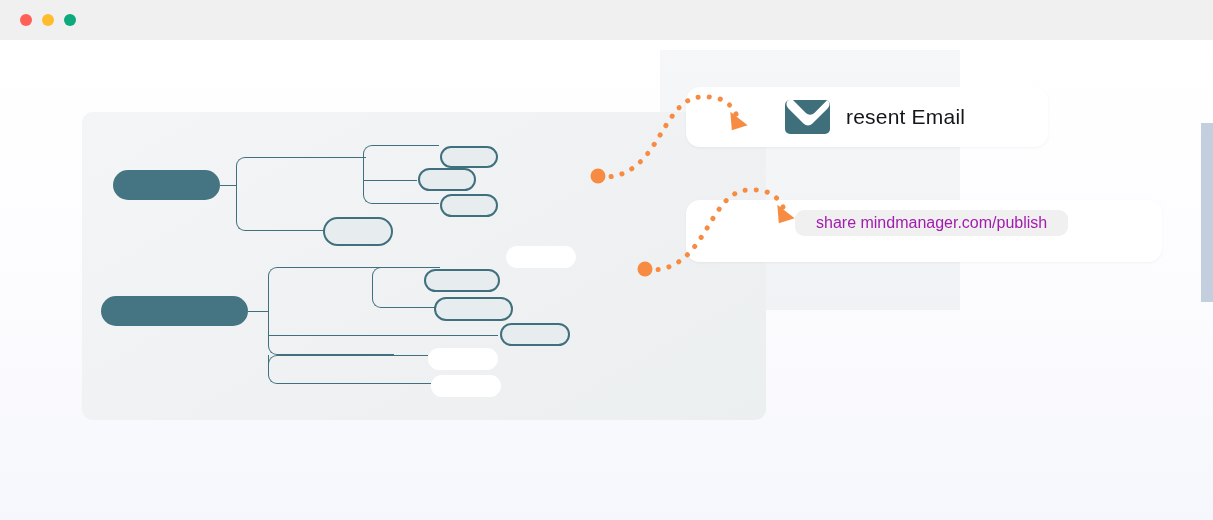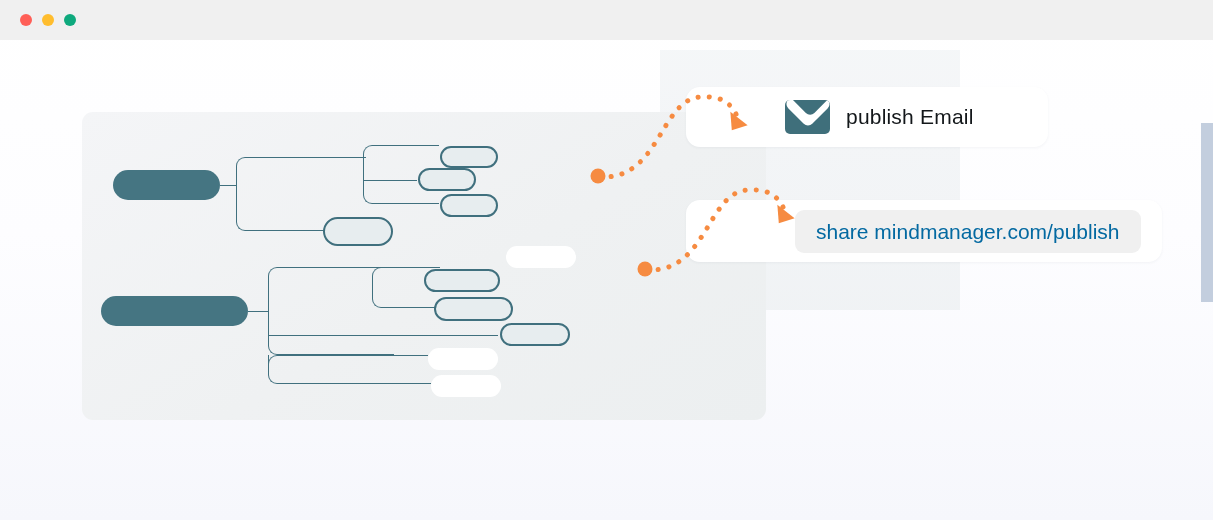--- a/index.html
+++ b/index.html
@@ -220,7 +220,7 @@
 
   <div class="card card-email">
     <span class="env-icon"></span>
-    <span class="card-label">publish  Email</span>
+    <span class="card-label">resent  Email</span>
   </div>
 
   <div class="card card-share">

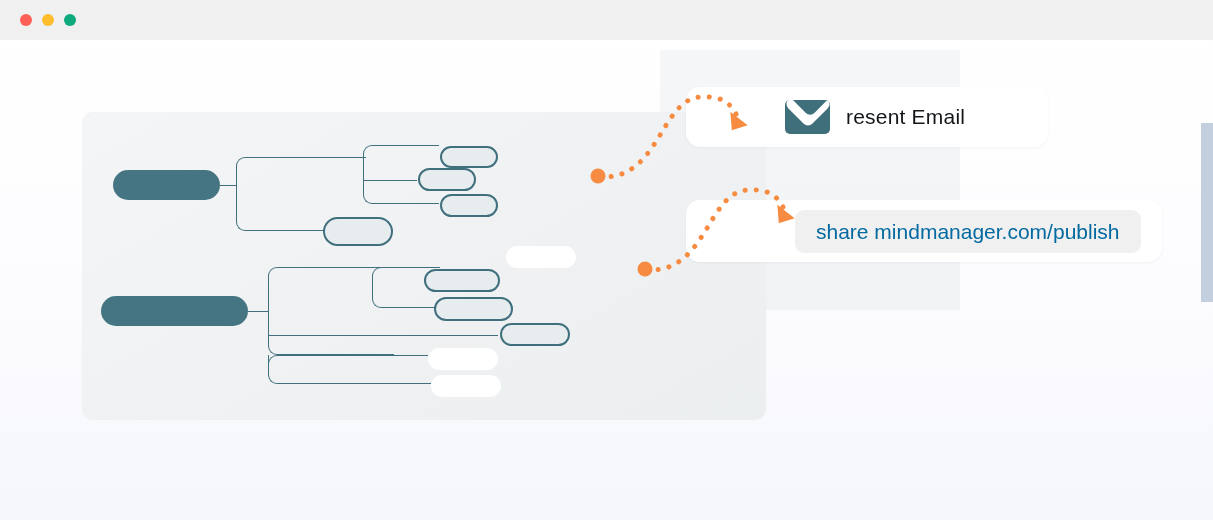--- a/index.html
+++ b/index.html
@@ -142,14 +142,14 @@
   .url-pill {
     position: absolute;
     left: 109px; top: 10px;
-    height: 43px;
+    height: 26px;
     padding: 0 21px;
     border-radius: 9px;
     background: #f0f0f0;
     display: flex;
     align-items: center;
-    font-size: 21px;
-    color: #0369a1;
+    font-size: 16px;
+    color: #a21caf;
     white-space: nowrap;
   }
 

